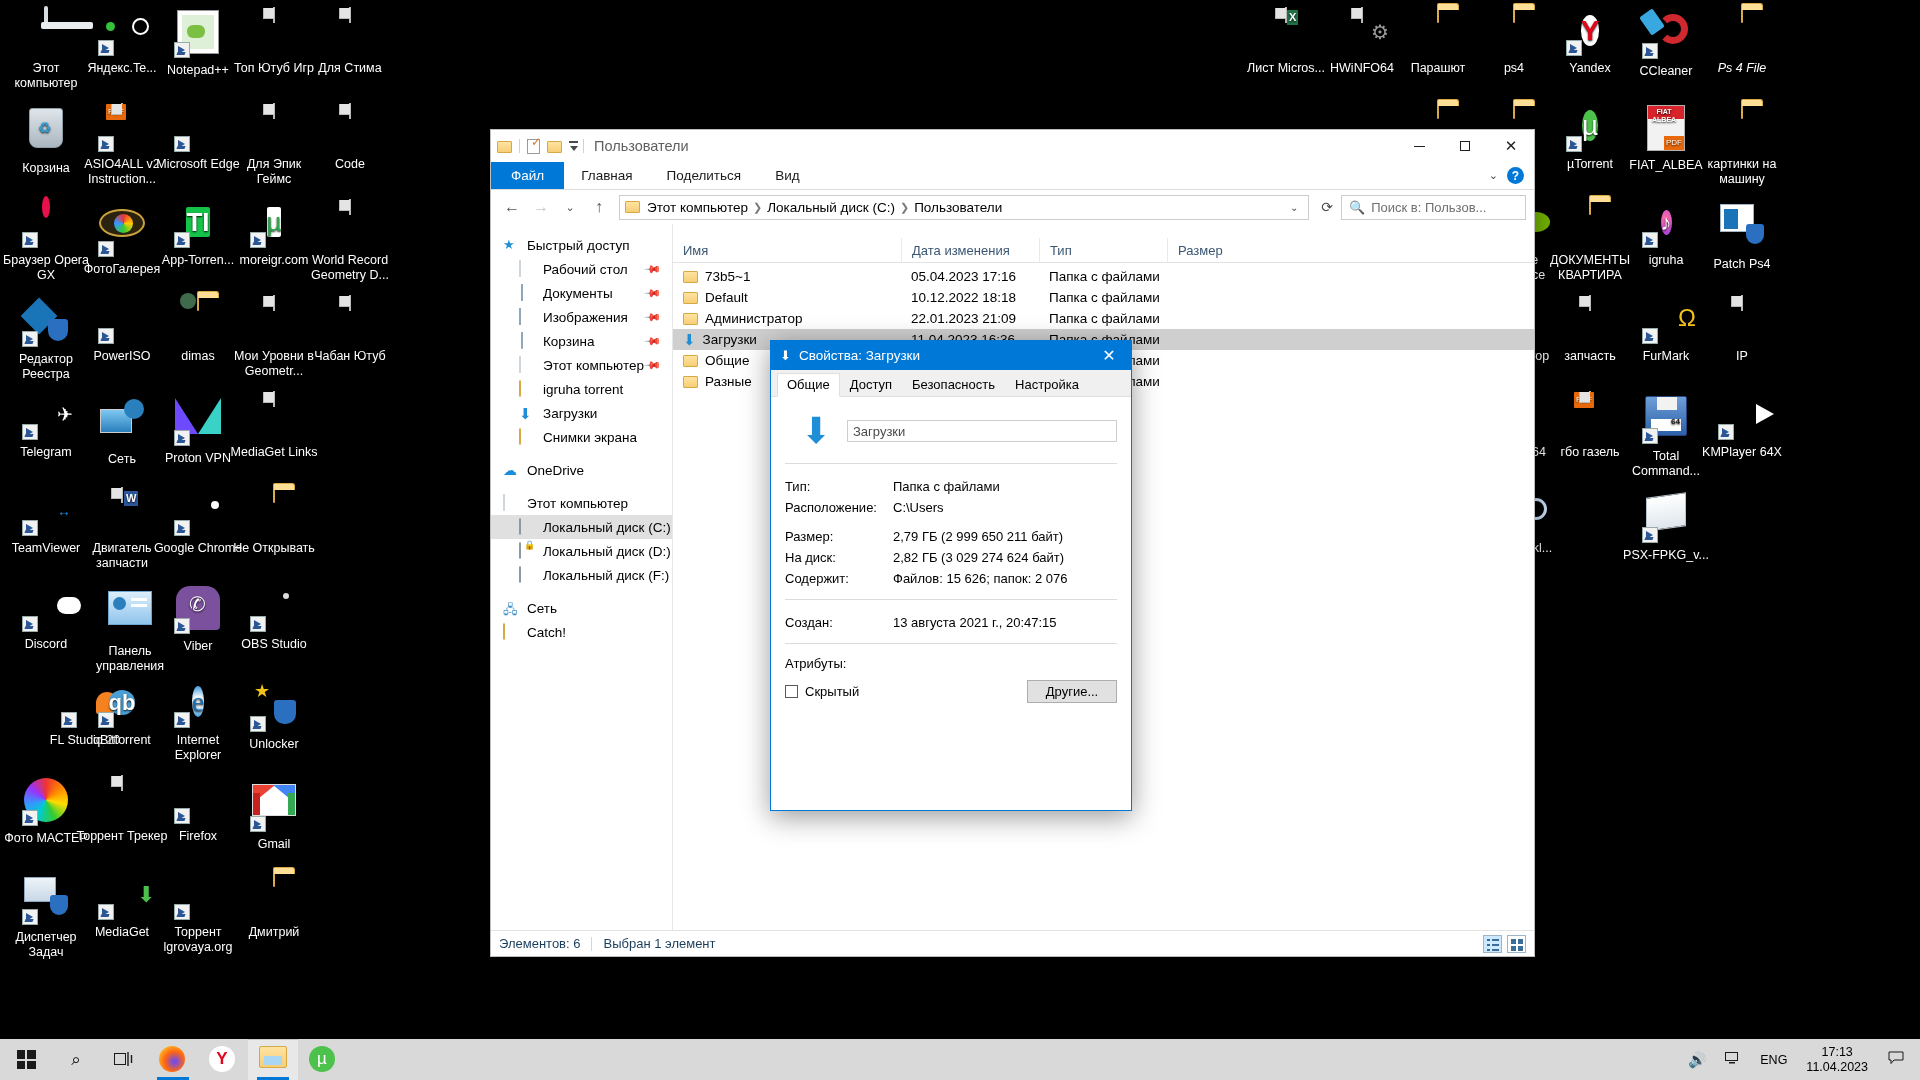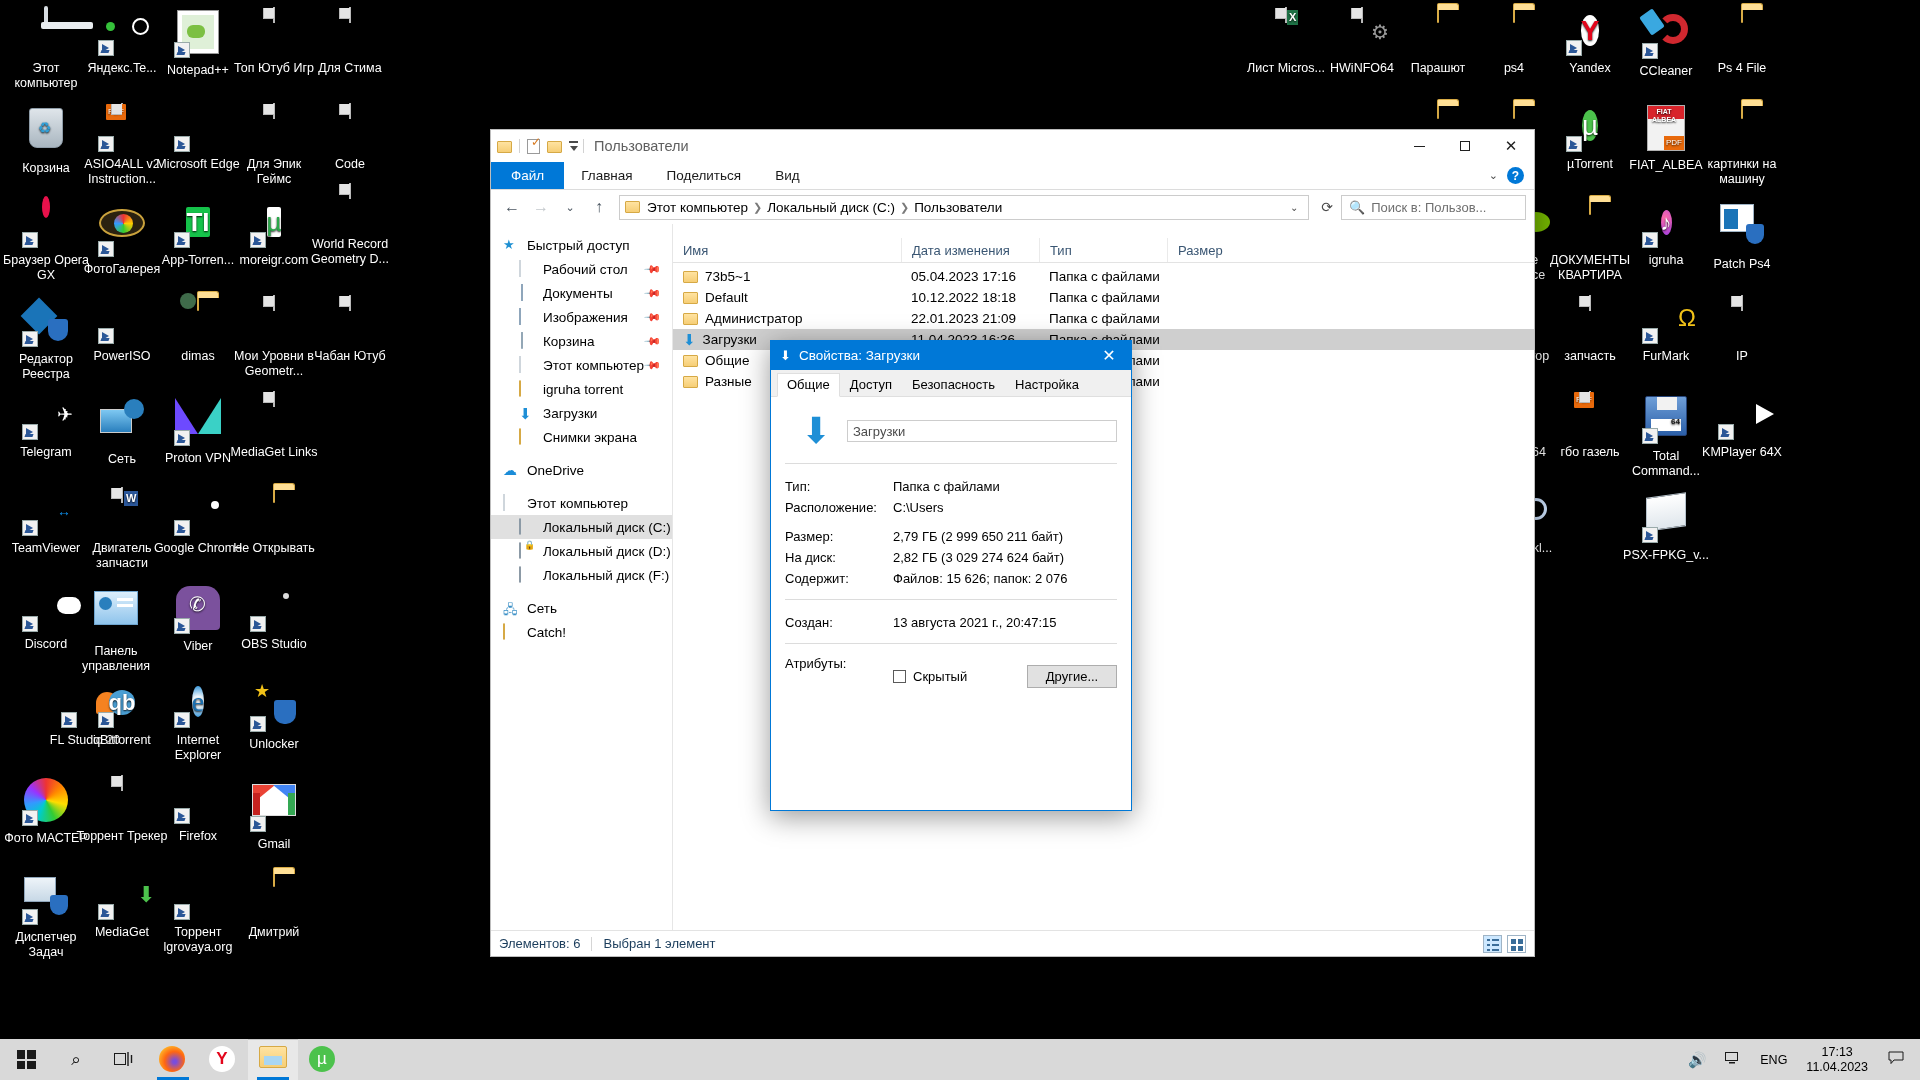--- a/index.html
+++ b/index.html
@@ -734,7 +734,7 @@
         </span>
         <span class="lbl">CCleaner</span>
       </div>
-      <div class="dicon" style="left: 1696px; top: 8px;">
+      <div class="dicon" style="left: 1696px; top: 8px; font-style: italic;">
         <span class="glyph"><span class="ic-folder"></span></span>
         <span class="lbl">Ps 4 File</span>
       </div>

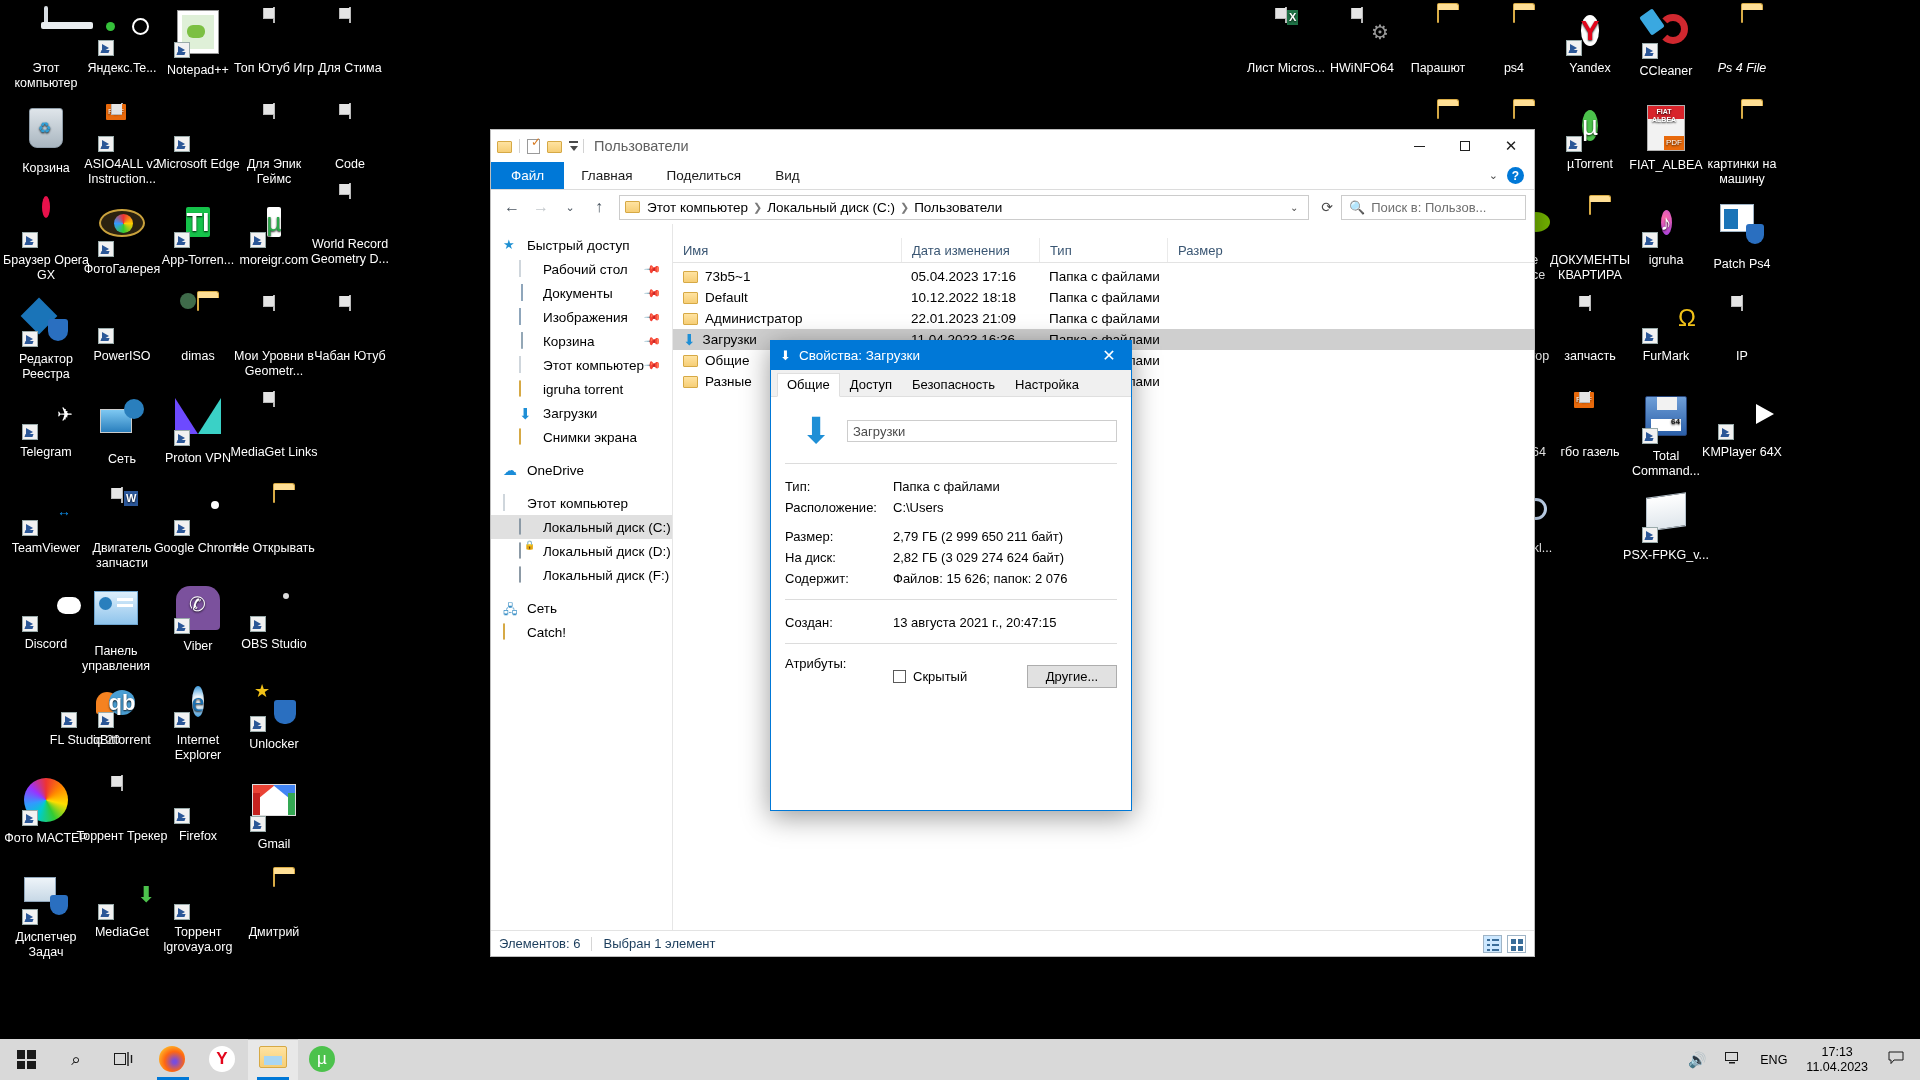--- a/index.html
+++ b/index.html
@@ -534,7 +534,7 @@
         <span class="glyph"><span class="ic-square" style="background:#fff;border-radius:2px;color:#2aa84a;font-size:26px;line-height:44px;text-align:center;">µ</span><span class="shortcut-arrow"></span></span>
         <span class="lbl">moreigr.com</span>
       </div>
-      <div class="dicon" style="left: 304px; top: 184px;">
+      <div class="dicon" style="left: 304px; top: 200px;">
         <span class="glyph"><span class="ic-doc"><span class="lines"></span></span></span>
         <span class="lbl">World Record Geometry D...</span>
       </div>

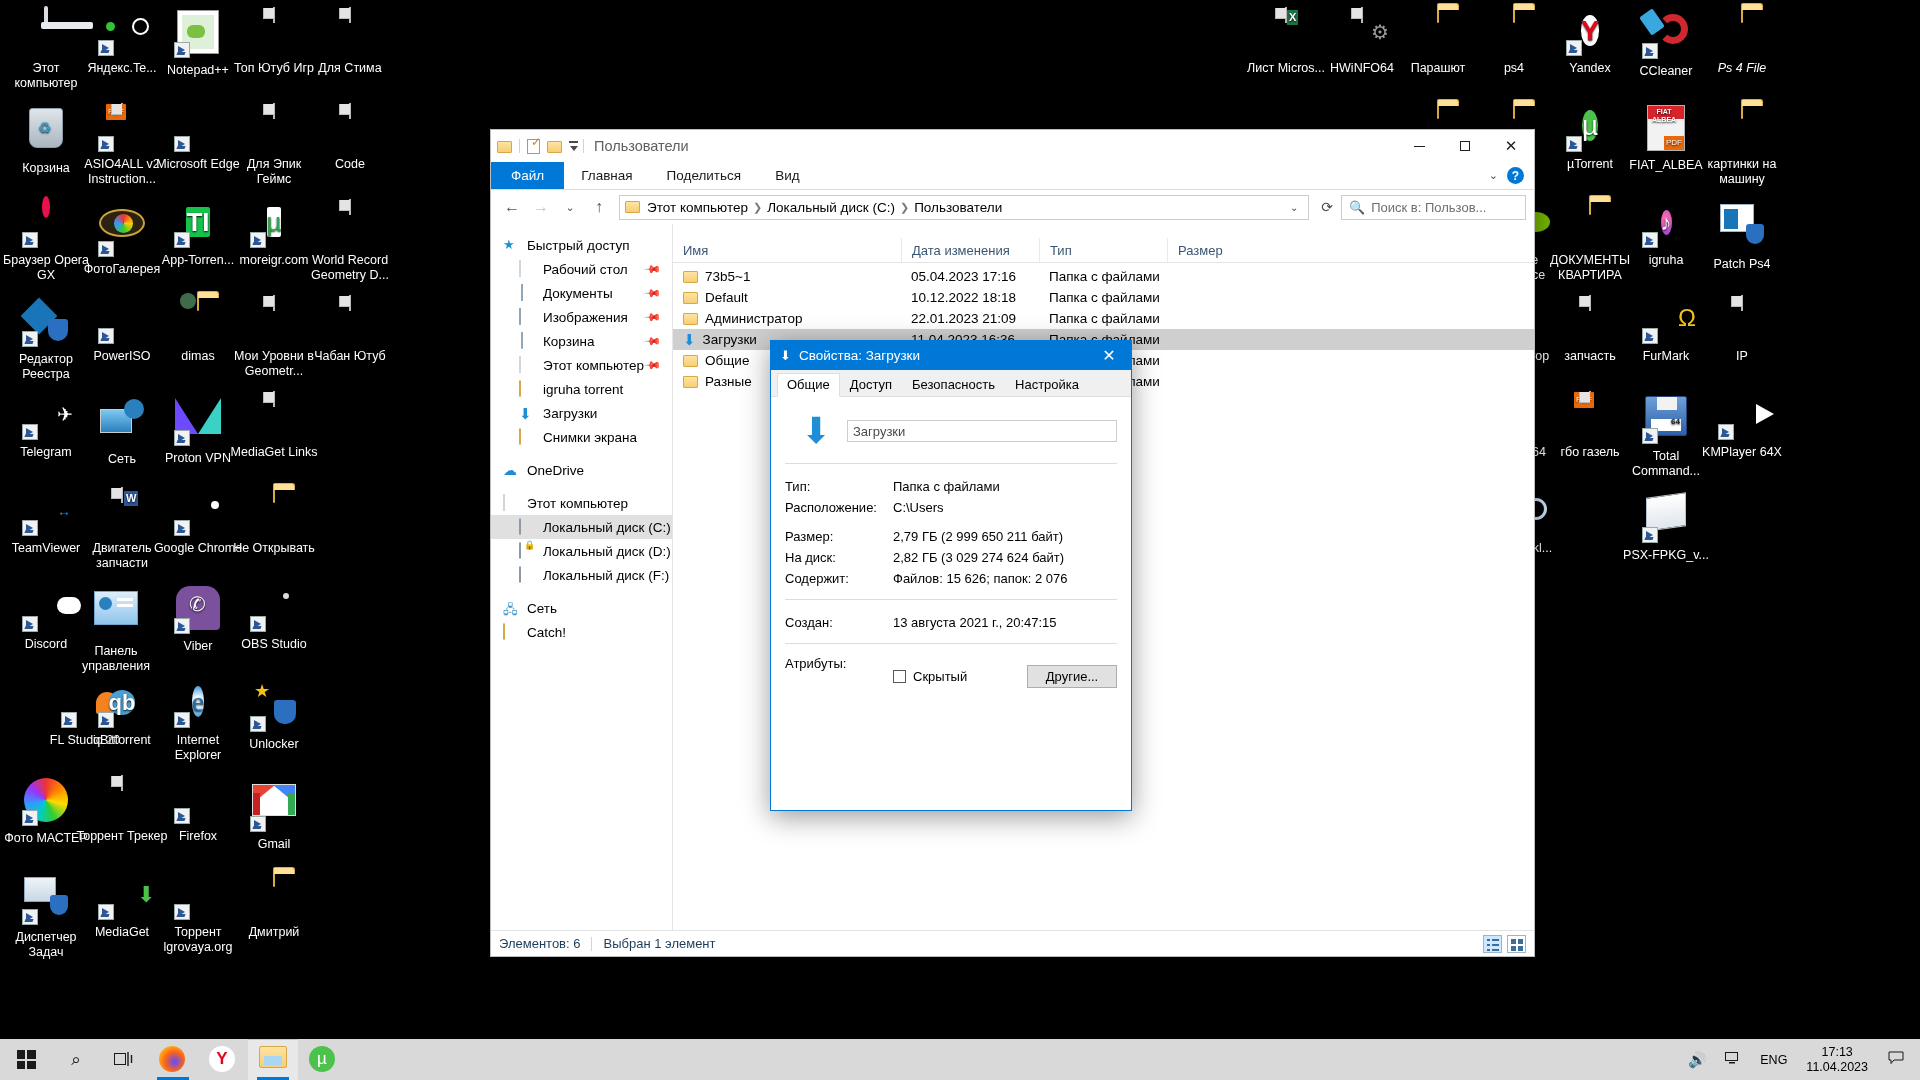--- a/index.html
+++ b/index.html
@@ -608,7 +608,7 @@
         <span class="glyph"><span class="ic-circle" style="background:#5865f2;position:relative;"><span style="position:absolute;left:11px;top:13px;width:24px;height:17px;border-radius:11px;background:#fff;"></span></span><span class="shortcut-arrow"></span></span>
         <span class="lbl">Discord</span>
       </div>
-      <div class="dicon" style="left: 70px; top: 584px; text-align: center;">
+      <div class="dicon" style="left: 84px; top: 584px; text-align: center;">
         <span class="glyph">
           <span style="display:block;width:44px;height:34px;margin:7px auto 0;background:linear-gradient(#dceefb,#8fc4ec);border:1px solid #6fa5cf;position:relative;">
             <span style="position:absolute;left:4px;top:5px;width:13px;height:13px;border-radius:50%;background:#2a7fbd;"></span>

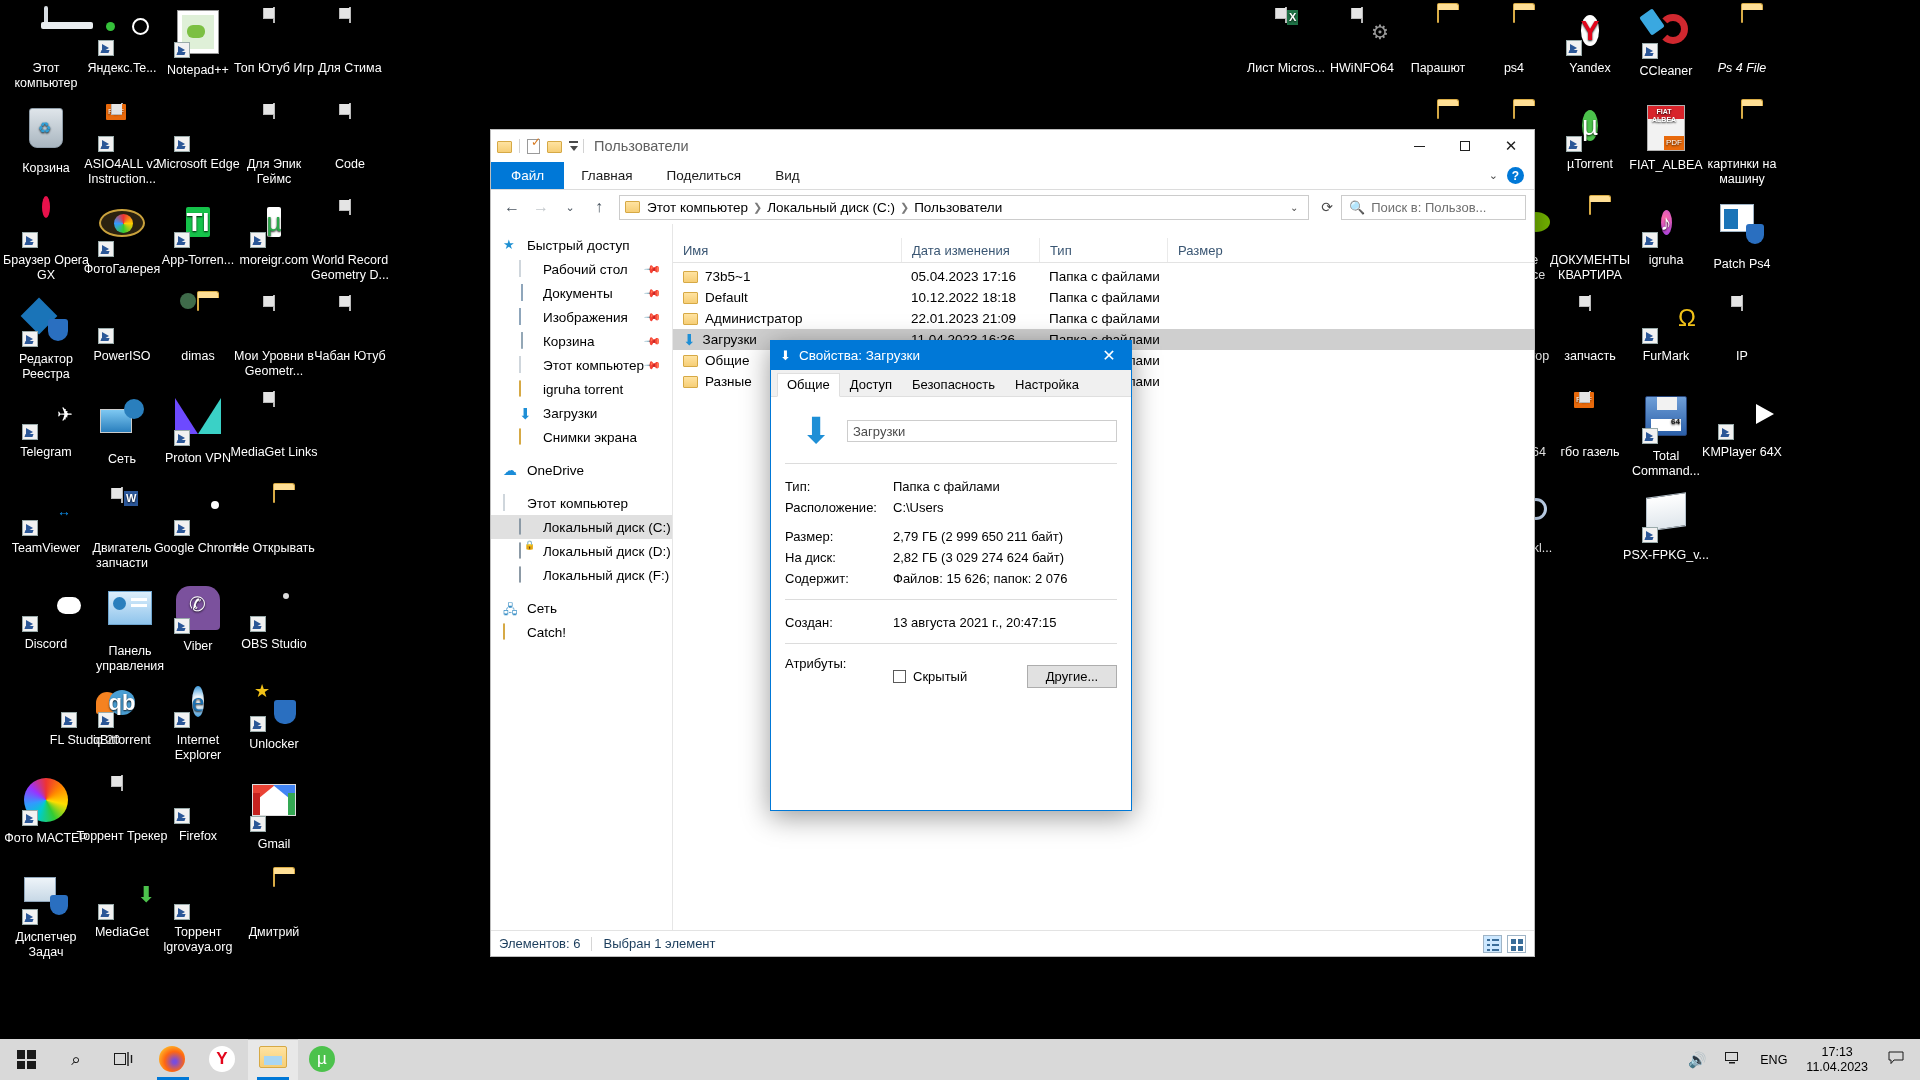--- a/index.html
+++ b/index.html
@@ -386,7 +386,7 @@
   .prow { display: flex; height: 21px; align-items: center; font-size: 13px; }
   .plabel { width: 108px; flex: none; }
   .pval { flex: 1 1 auto; }
-  .attr-row { display: flex; margin-top: 2px; }
+  .attr-row { display: flex; margin-top: 2px; flex-direction: column; }
   .attr-label { width: 108px; flex: none; font-size: 13px; }
   .attr-box { flex: 1 1 auto; }
   .cb-line { display: flex; align-items: flex-start; gap: 7px; }

